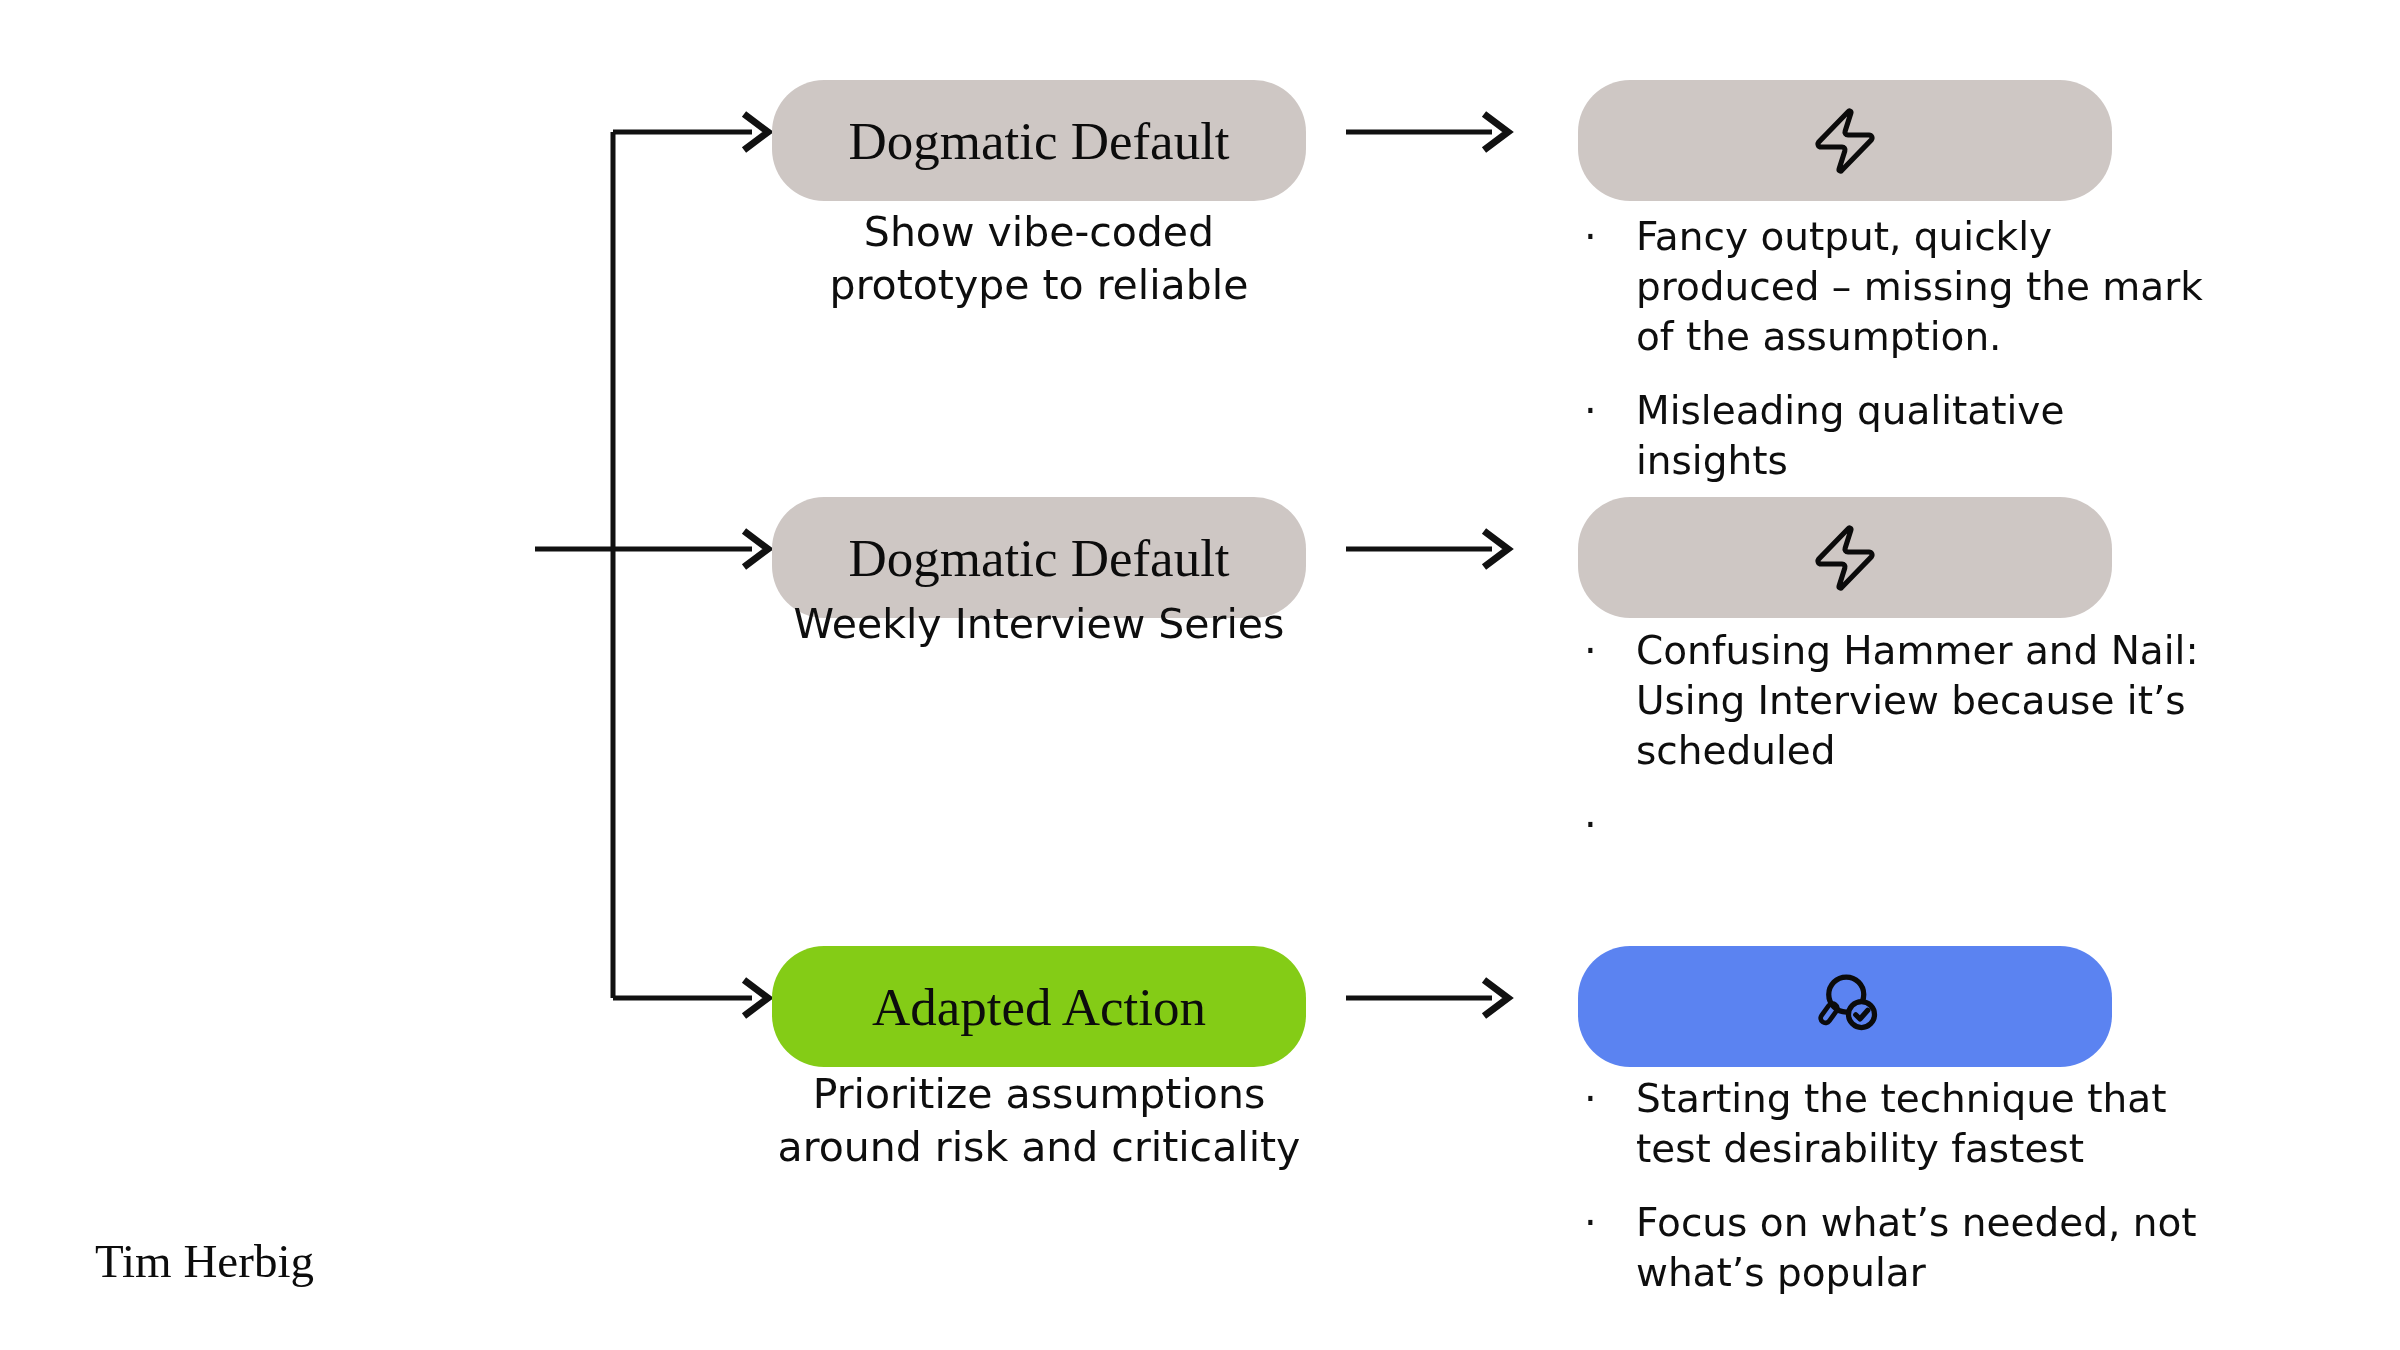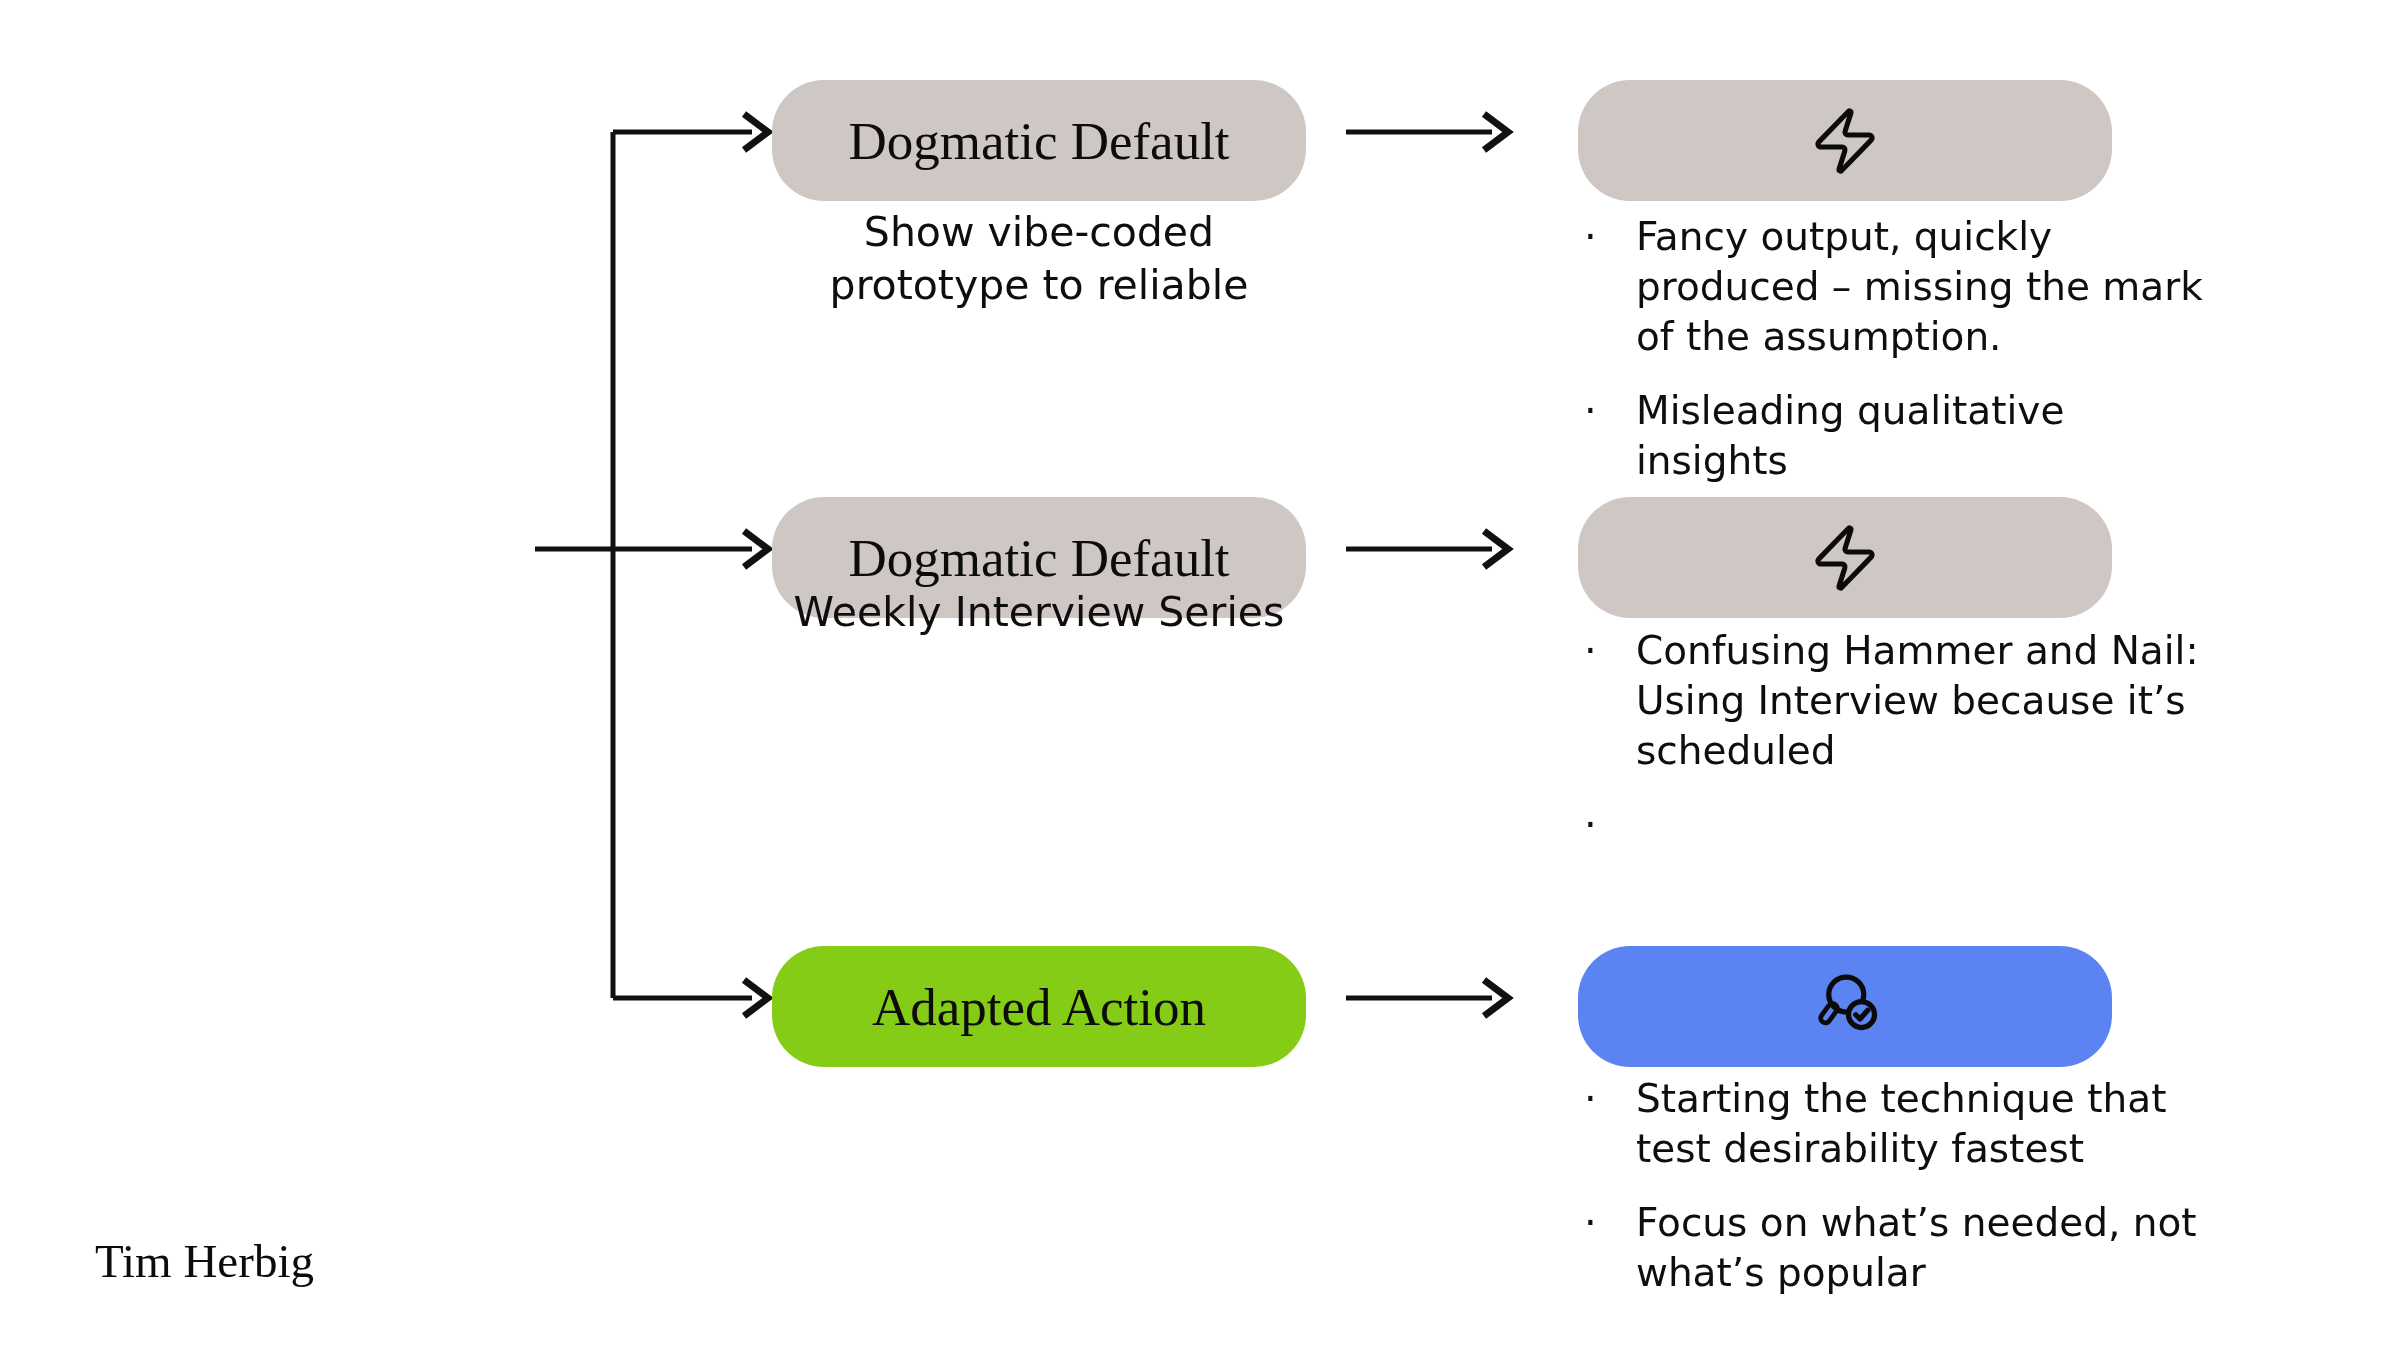--- a/index.html
+++ b/index.html
@@ -134,7 +134,7 @@
   <div class="pill" style="left: 772px; top: 497px; background: rgb(206, 199, 196);">
     <span class="pill-title">Dogmatic Default</span>
   </div>
-  <div class="subtitle" style="left:709px; top:586px;text-align:center;">Weekly Interview Series</div>
+  <div class="subtitle" style="left:709px; top:598px;text-align:center;">Weekly Interview Series</div>
 
   <div class="pill" style="left: 1578px; top: 497px; background: rgb(206, 199, 196);">
     <svg class="icon-svg" width="72" height="72" viewBox="0 0 24 24">

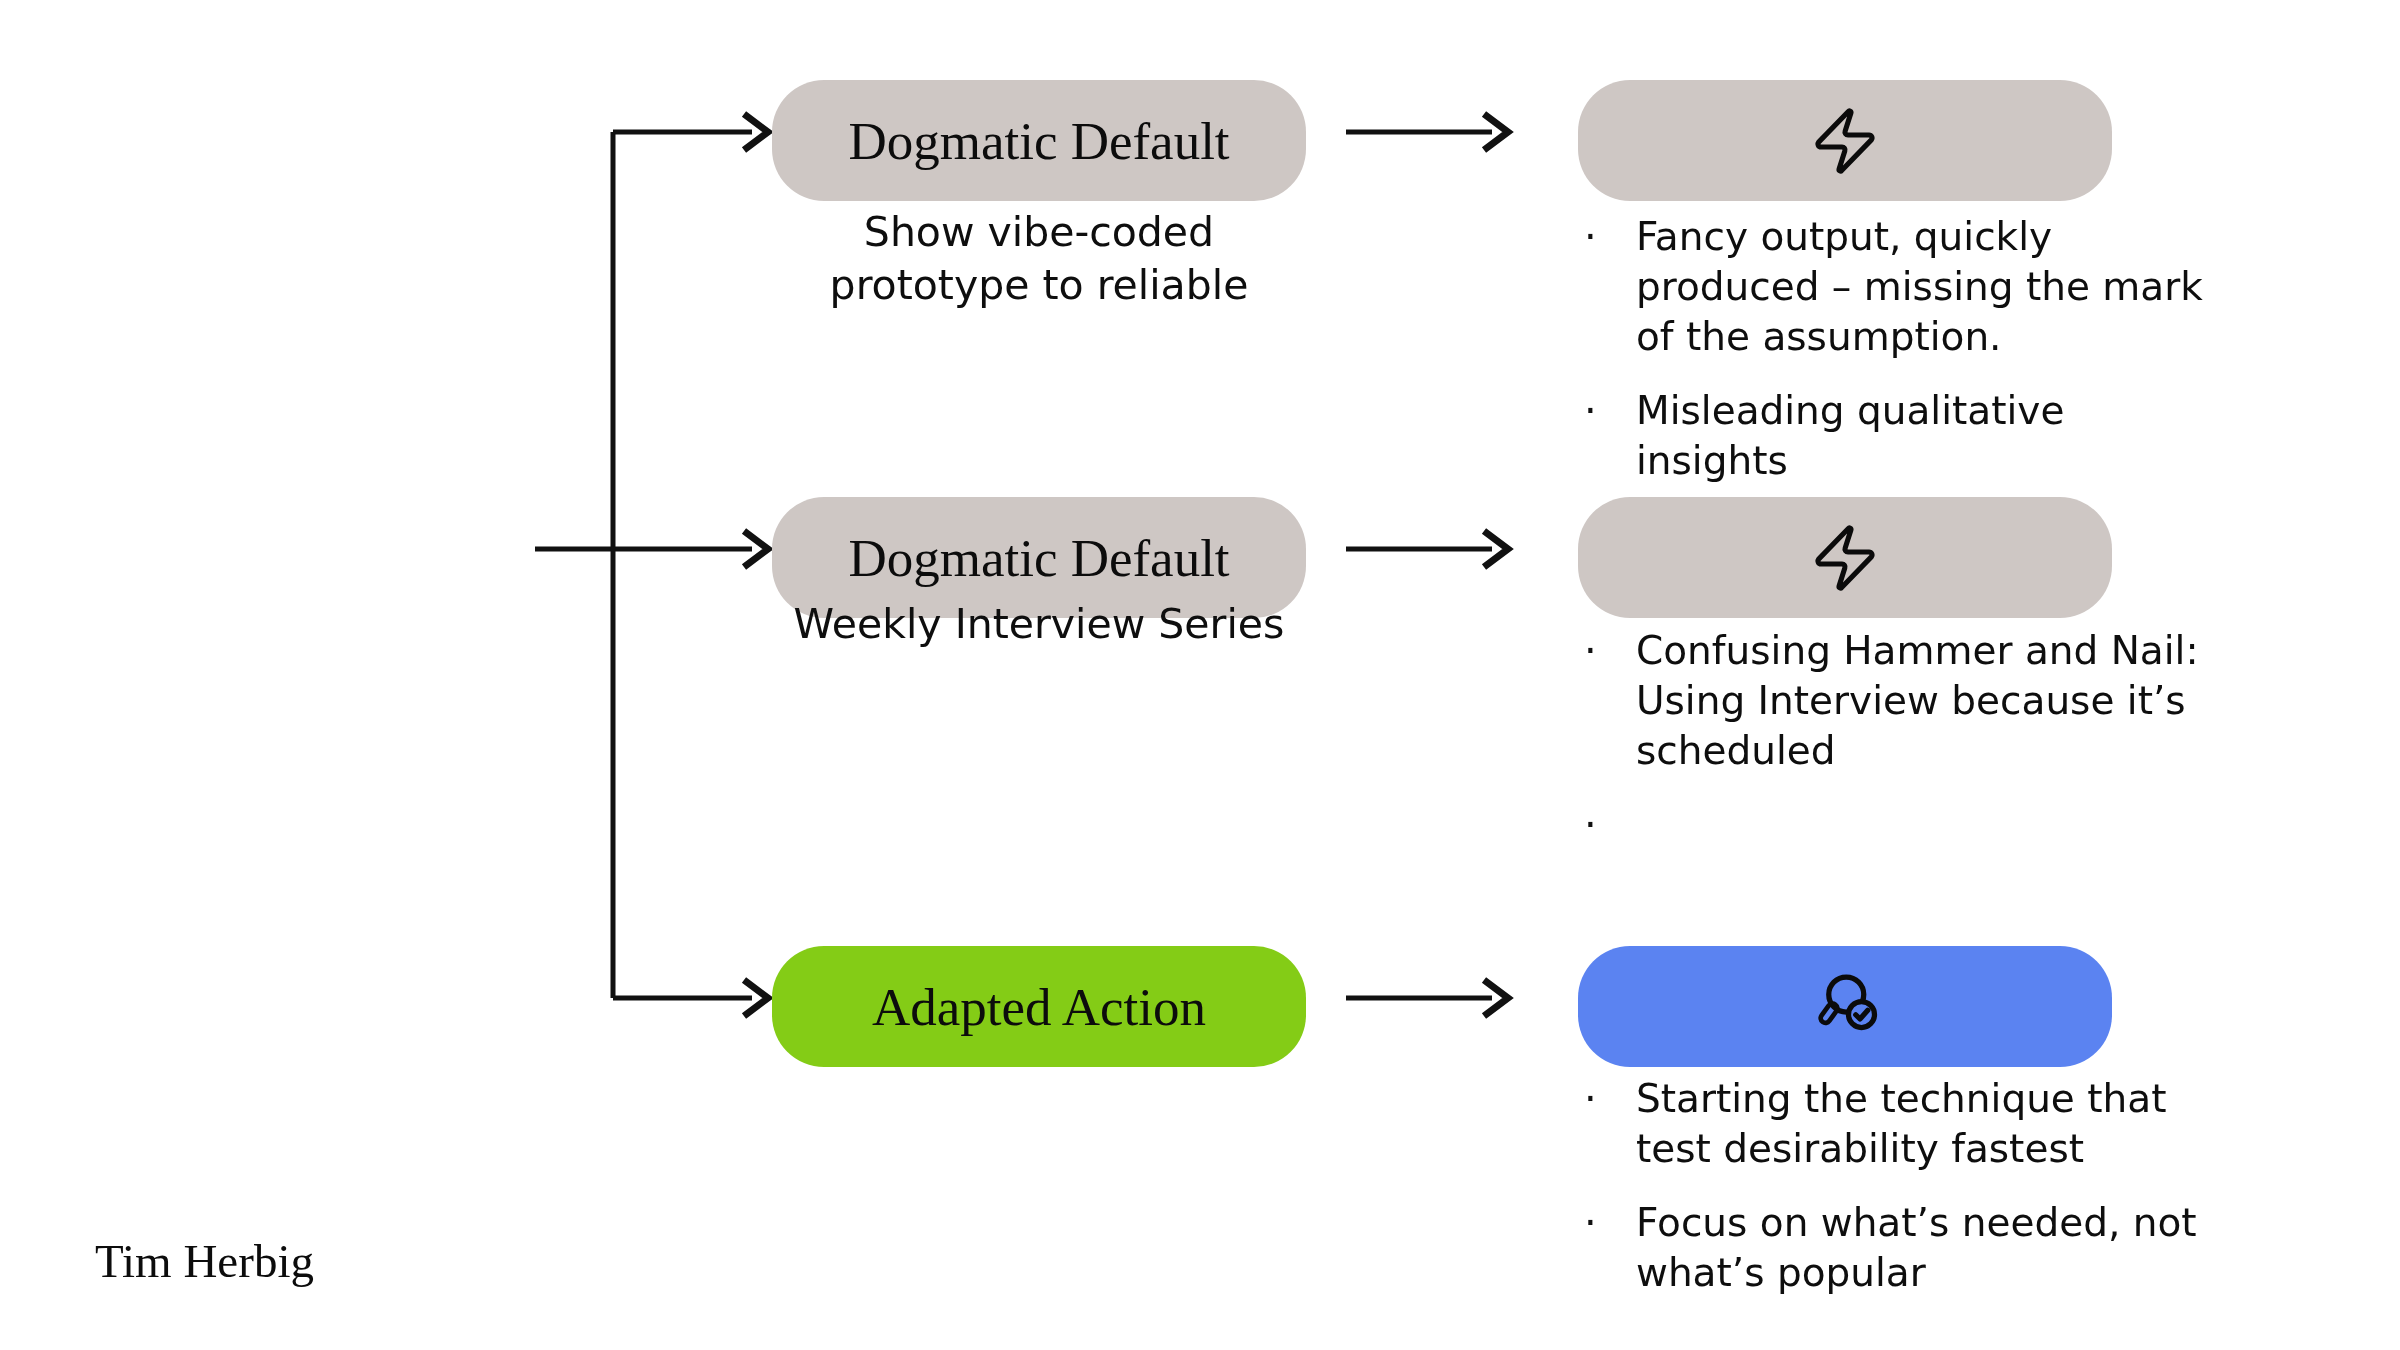--- a/index.html
+++ b/index.html
@@ -156,6 +156,8 @@
   <div class="pill" style="left: 772px; top: 946px; background: #84cc16;">
     <span class="pill-title">Adapted Action</span>
   </div>
+  <div class="subtitle" style="left:709px; top:1068px;">Prioritize assumptions
+around risk and criticality</div>
 
   <div class="pill" style="left: 1578px; top: 946px; background: rgb(91, 131, 241);">
     <svg class="icon-svg" width="80" height="80" viewBox="0 0 32 32">

